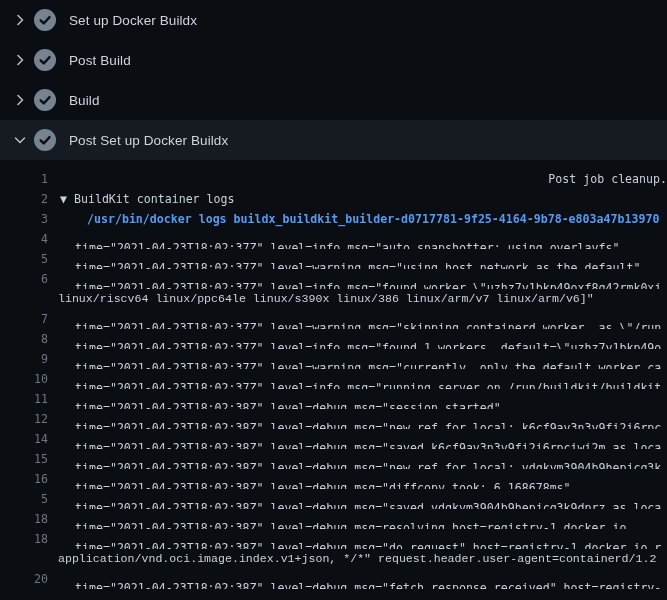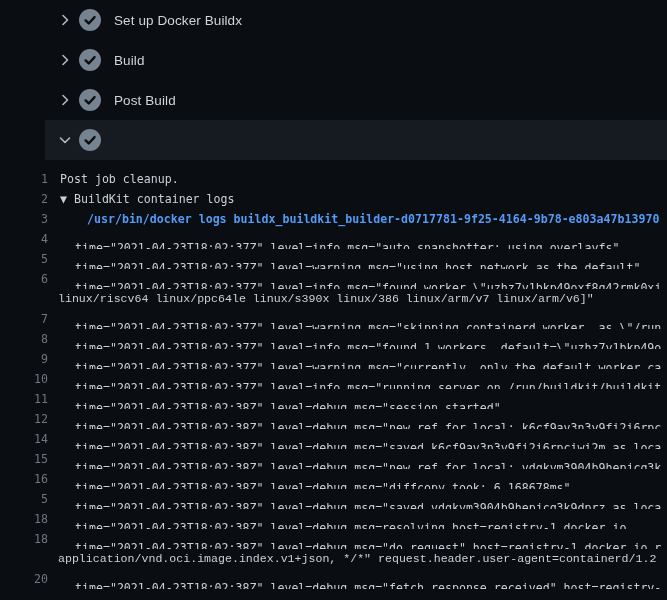--- a/index.html
+++ b/index.html
@@ -27,7 +27,6 @@
     align-items:center;
     padding-left:12px;
     cursor:pointer;
-    margin-left:45px;
   }
   .step-row.expanded{background:var(--expanded-header-bg);}
   .chev{

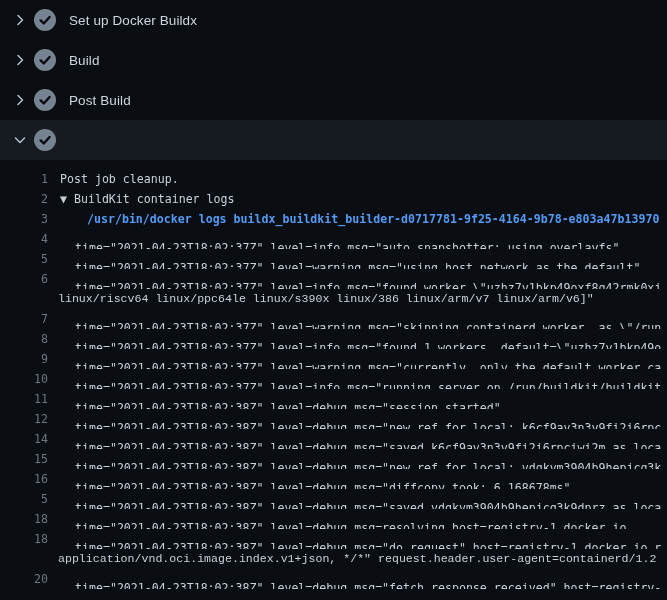--- a/index.html
+++ b/index.html
@@ -106,7 +106,7 @@
           <path d="M4.8 8.3 L7.1 10.5 L11.3 5.9" fill="none" stroke="var(--check-mark)" stroke-width="1.7" stroke-linecap="round" stroke-linejoin="round"></path>
         </svg>
       </span>
-      <span class="step-label">Build</span>
+      <span class="step-label">Post Build</span>
     </div>
     <div class="step-row">
       <span class="chev">
@@ -120,7 +120,7 @@
           <path d="M4.8 8.3 L7.1 10.5 L11.3 5.9" fill="none" stroke="var(--check-mark)" stroke-width="1.7" stroke-linecap="round" stroke-linejoin="round"></path>
         </svg>
       </span>
-      <span class="step-label">Post Build</span>
+      <span class="step-label">Build</span>
     </div>
     <div class="step-row expanded">
       <span class="chev">

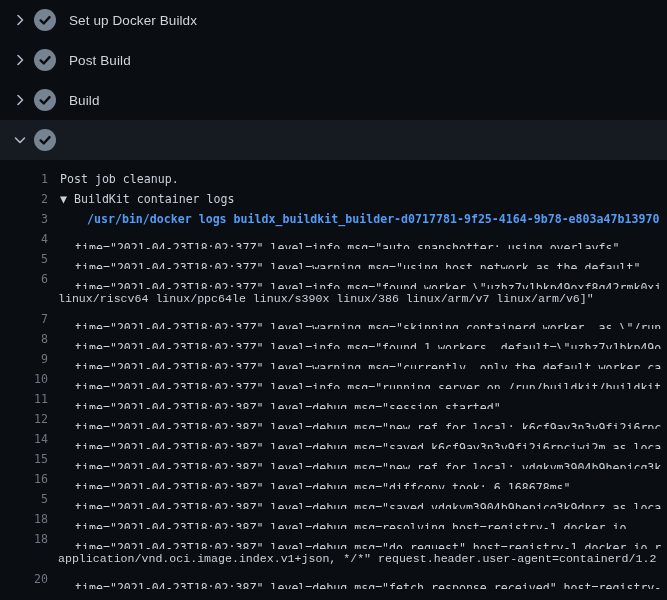--- a/index.html
+++ b/index.html
@@ -134,6 +134,7 @@
           <path d="M4.8 8.3 L7.1 10.5 L11.3 5.9" fill="none" stroke="var(--check-mark)" stroke-width="1.7" stroke-linecap="round" stroke-linejoin="round"></path>
         </svg>
       </span>
+      <span class="step-label">Post Set up Docker Buildx</span>
     </div>
   </div>
 <div class="log" id="log">

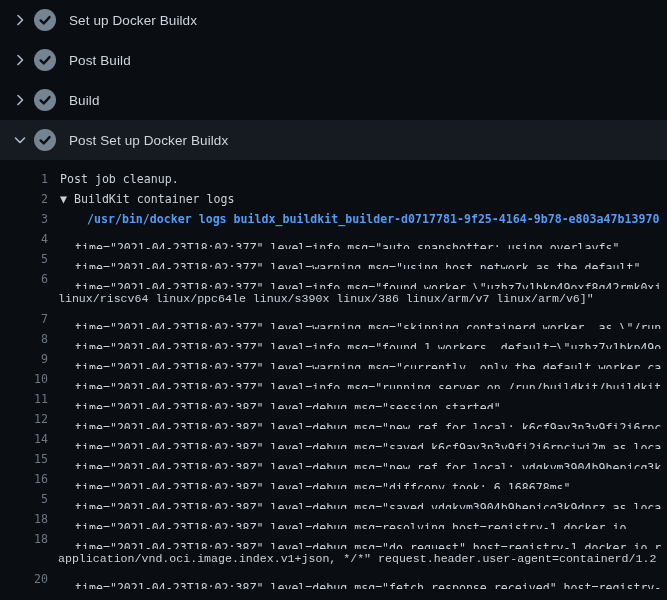--- a/index.html
+++ b/index.html
@@ -70,7 +70,7 @@
     user-select:none;
   }
   .txt{overflow:hidden;flex:1 1 auto;}
-  .txt.plain{padding-left:12px;}
+  .txt.plain{padding-left:12px;text-align:right;}
   .txt.group{padding-left:12px;cursor:pointer;}
   .txt.log{padding-left:27px;}
   .txt.command{padding-left:39px;color:var(--command-text);font-weight:bold;}

